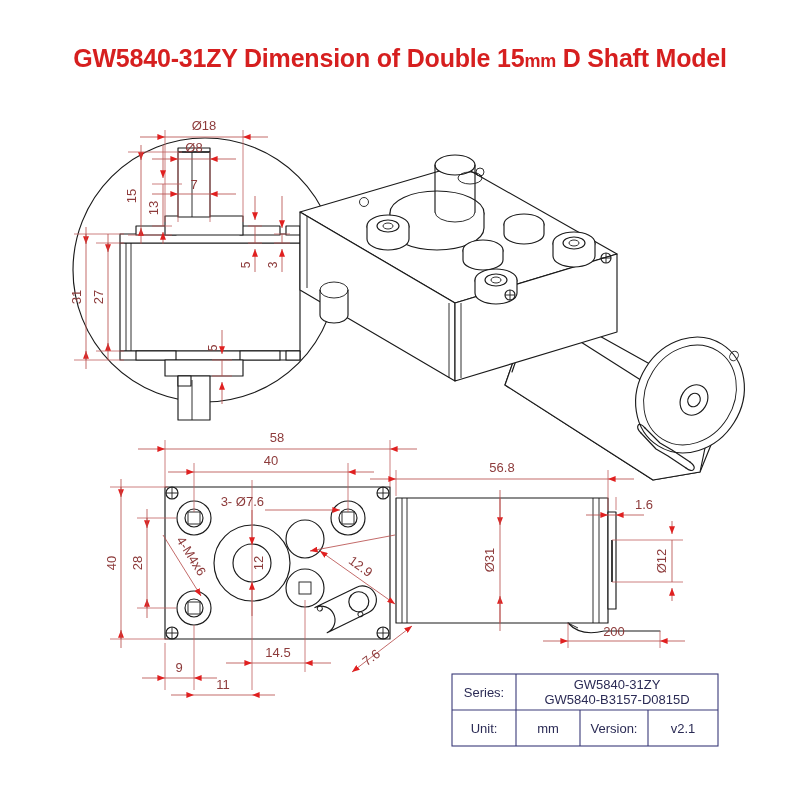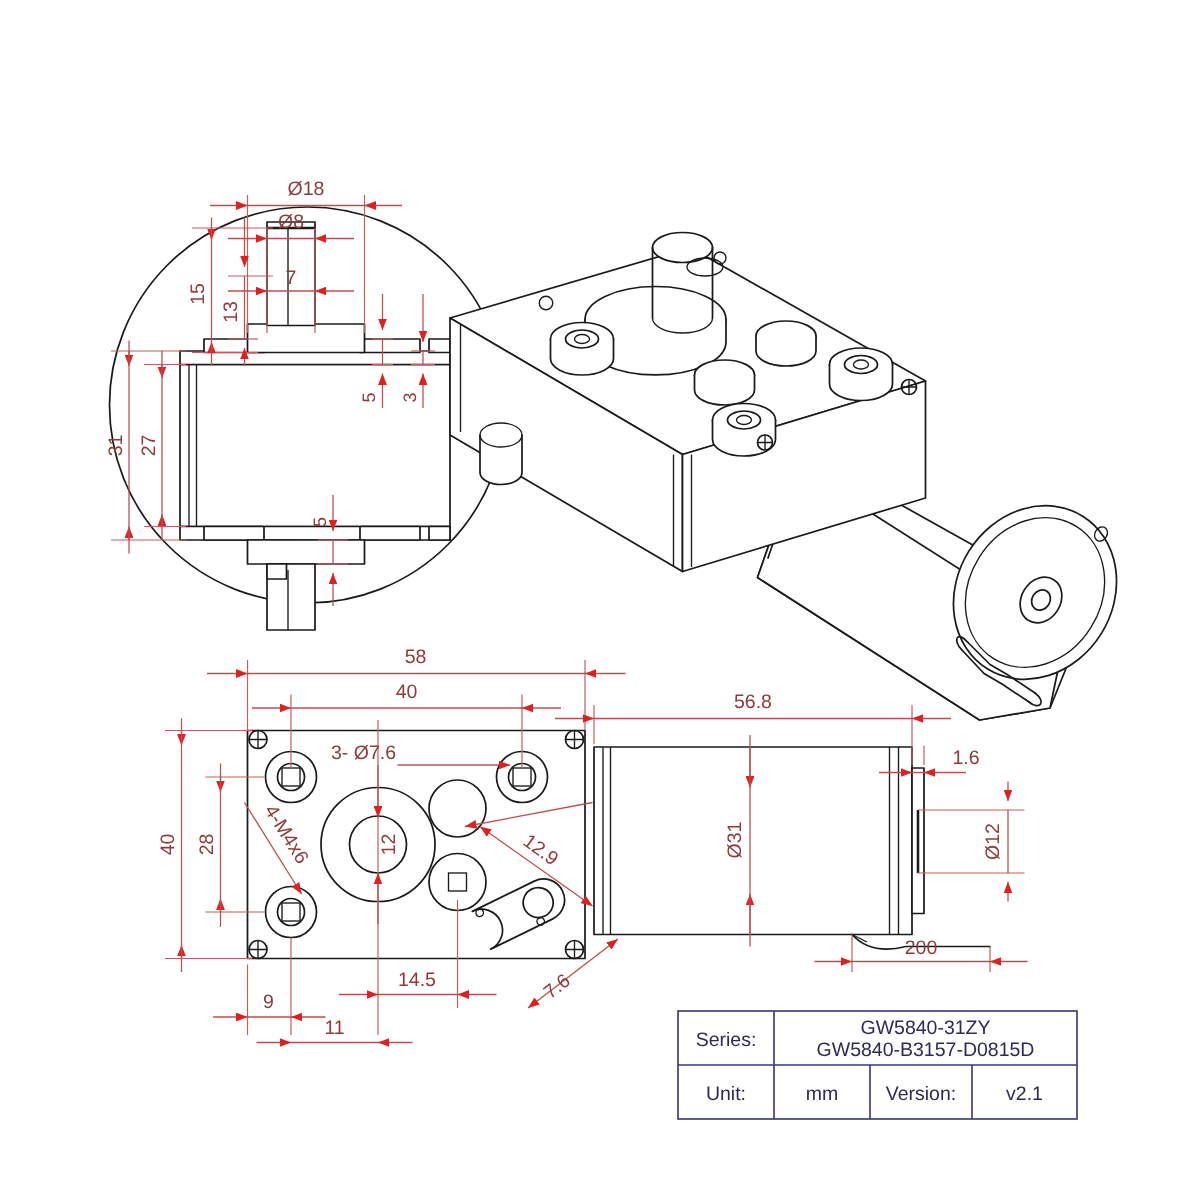--- a/index.html
+++ b/index.html
@@ -38,6 +38,9 @@
 
 <div id="sheet">
 
+  <div id="title">
+    <span>GW5840-31ZY Dimension of Double 15</span><span class="sm">mm</span><span> D Shaft Model</span>
+  </div>
 
   <svg viewBox="0 0 800 800">
     <defs>

